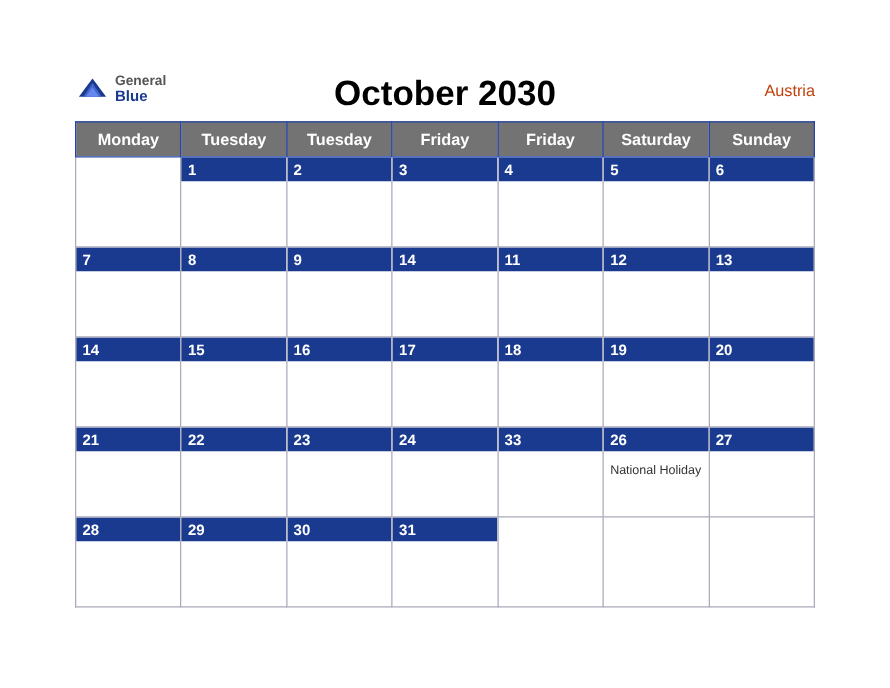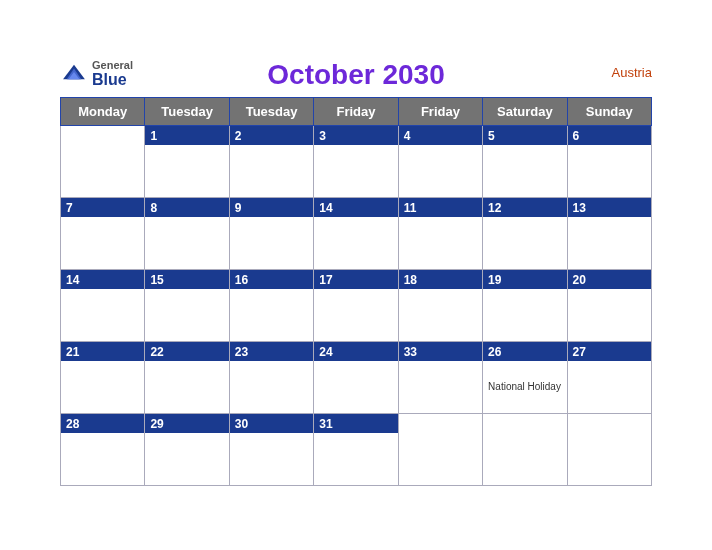--- a/index.html
+++ b/index.html
@@ -39,7 +39,7 @@
       line-height: 1.1;
     }
     .logo-text-blue {
-      font-size: 16px;
+      font-size: 12px;
       color: #1a3a8f;
       font-weight: bold;
       line-height: 1.1;

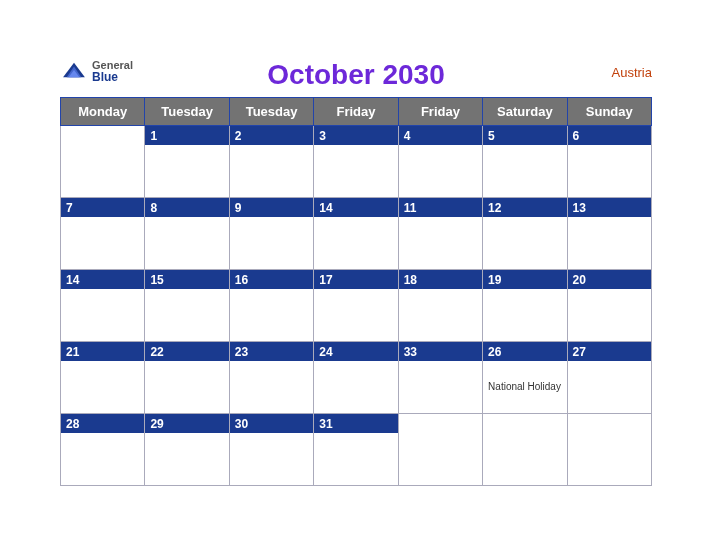--- a/index.html
+++ b/index.html
@@ -59,7 +59,7 @@
     }
     .calendar-title {
       font-size: 28px;
-      color: #6d28d9;
+      color: #000000;
       font-weight: bold;
       text-align: center;
     }

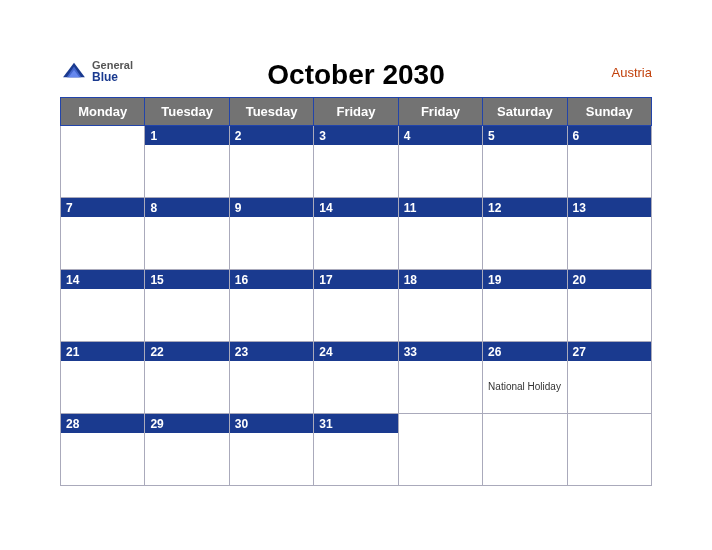--- a/index.html
+++ b/index.html
@@ -109,7 +109,7 @@
     .holiday-label {
       font-size: 10px;
       color: #333;
-      margin-top: 20px;
+      margin-top: 10px;
       display: block;
     }
     .empty-cell {

